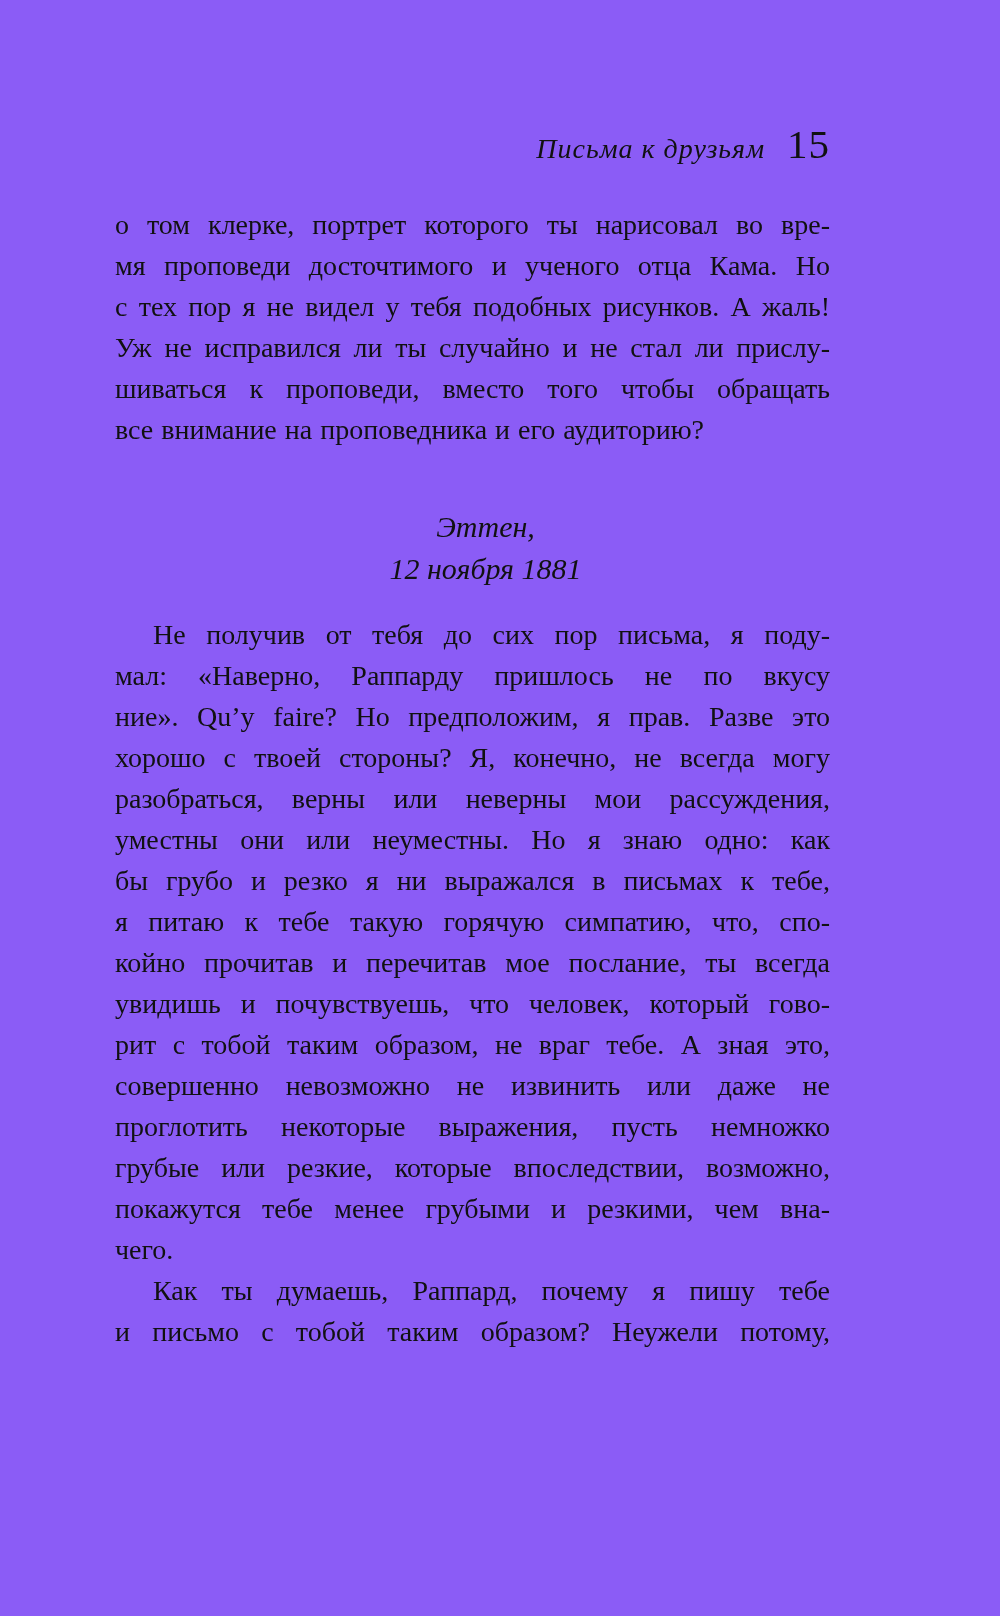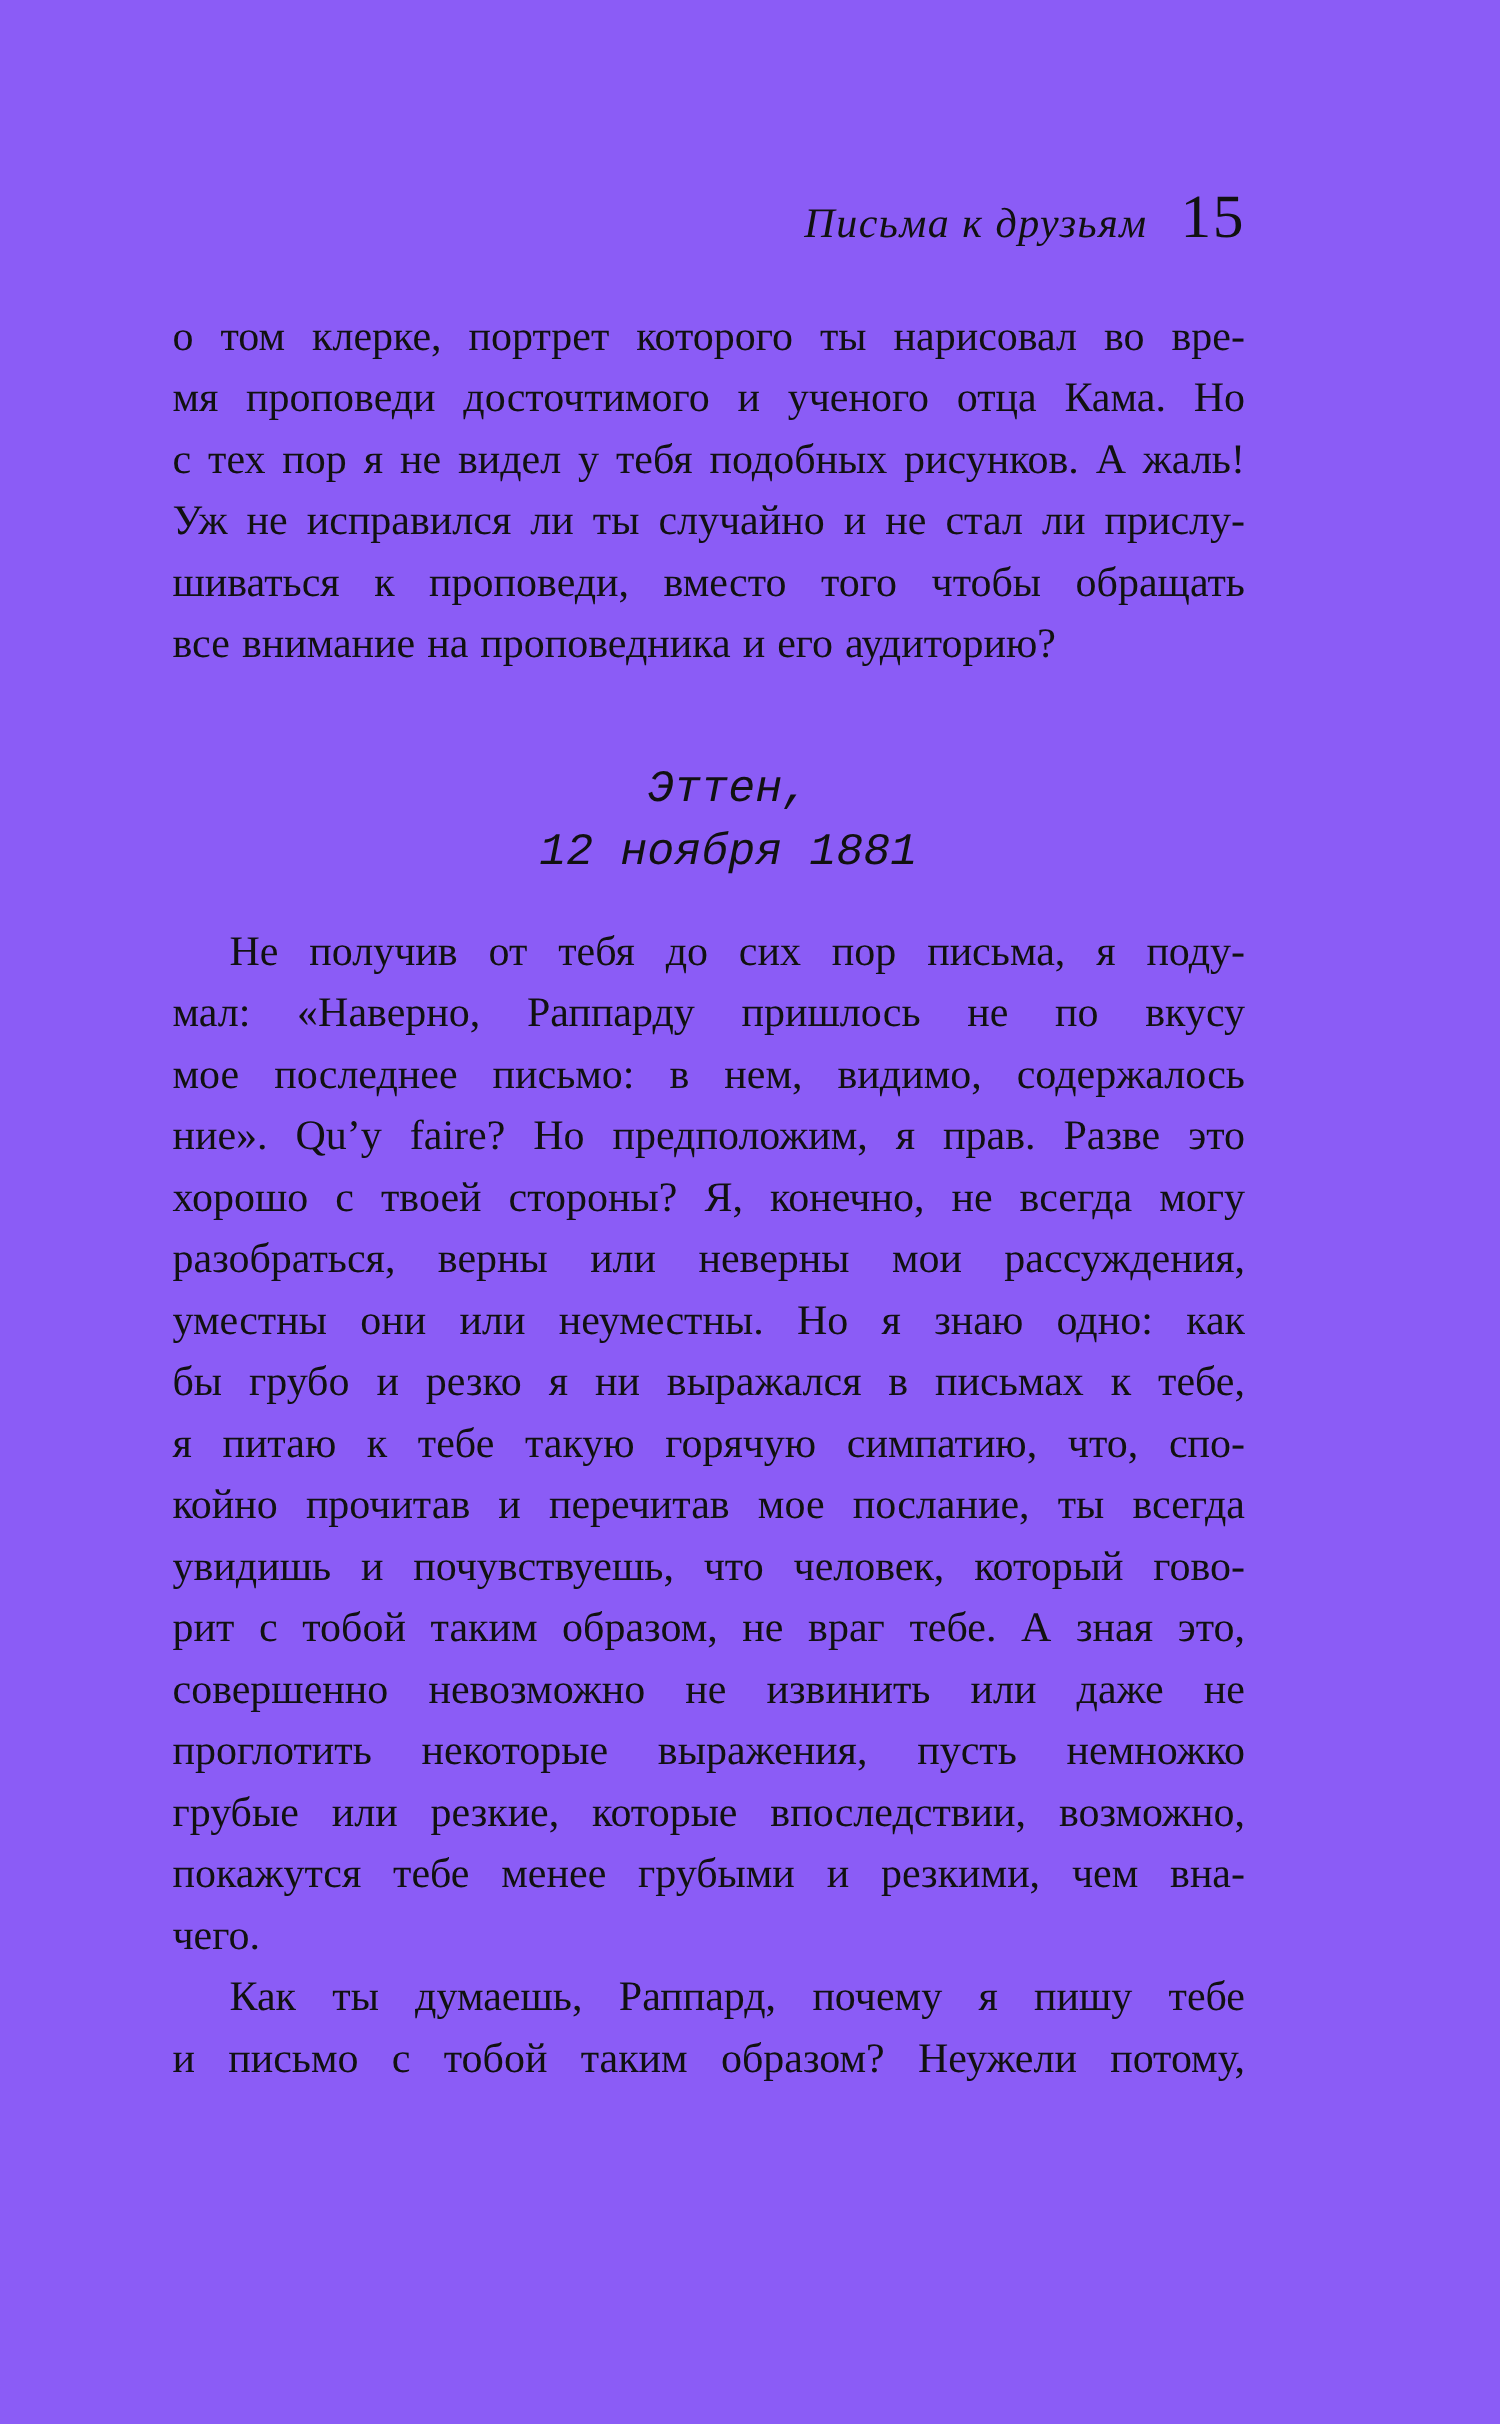--- a/index.html
+++ b/index.html
@@ -49,7 +49,7 @@
     font-style: italic;
     font-size: 30px;
   }
-  .dateline-line { line-height: 42px; font-family: Liberation Mono, monospace; }
+  .dateline-line { line-height: 42px; }
   .para-letter { margin-top: 24px; }
   .para-closing { margin-top: 0; }
 </style>

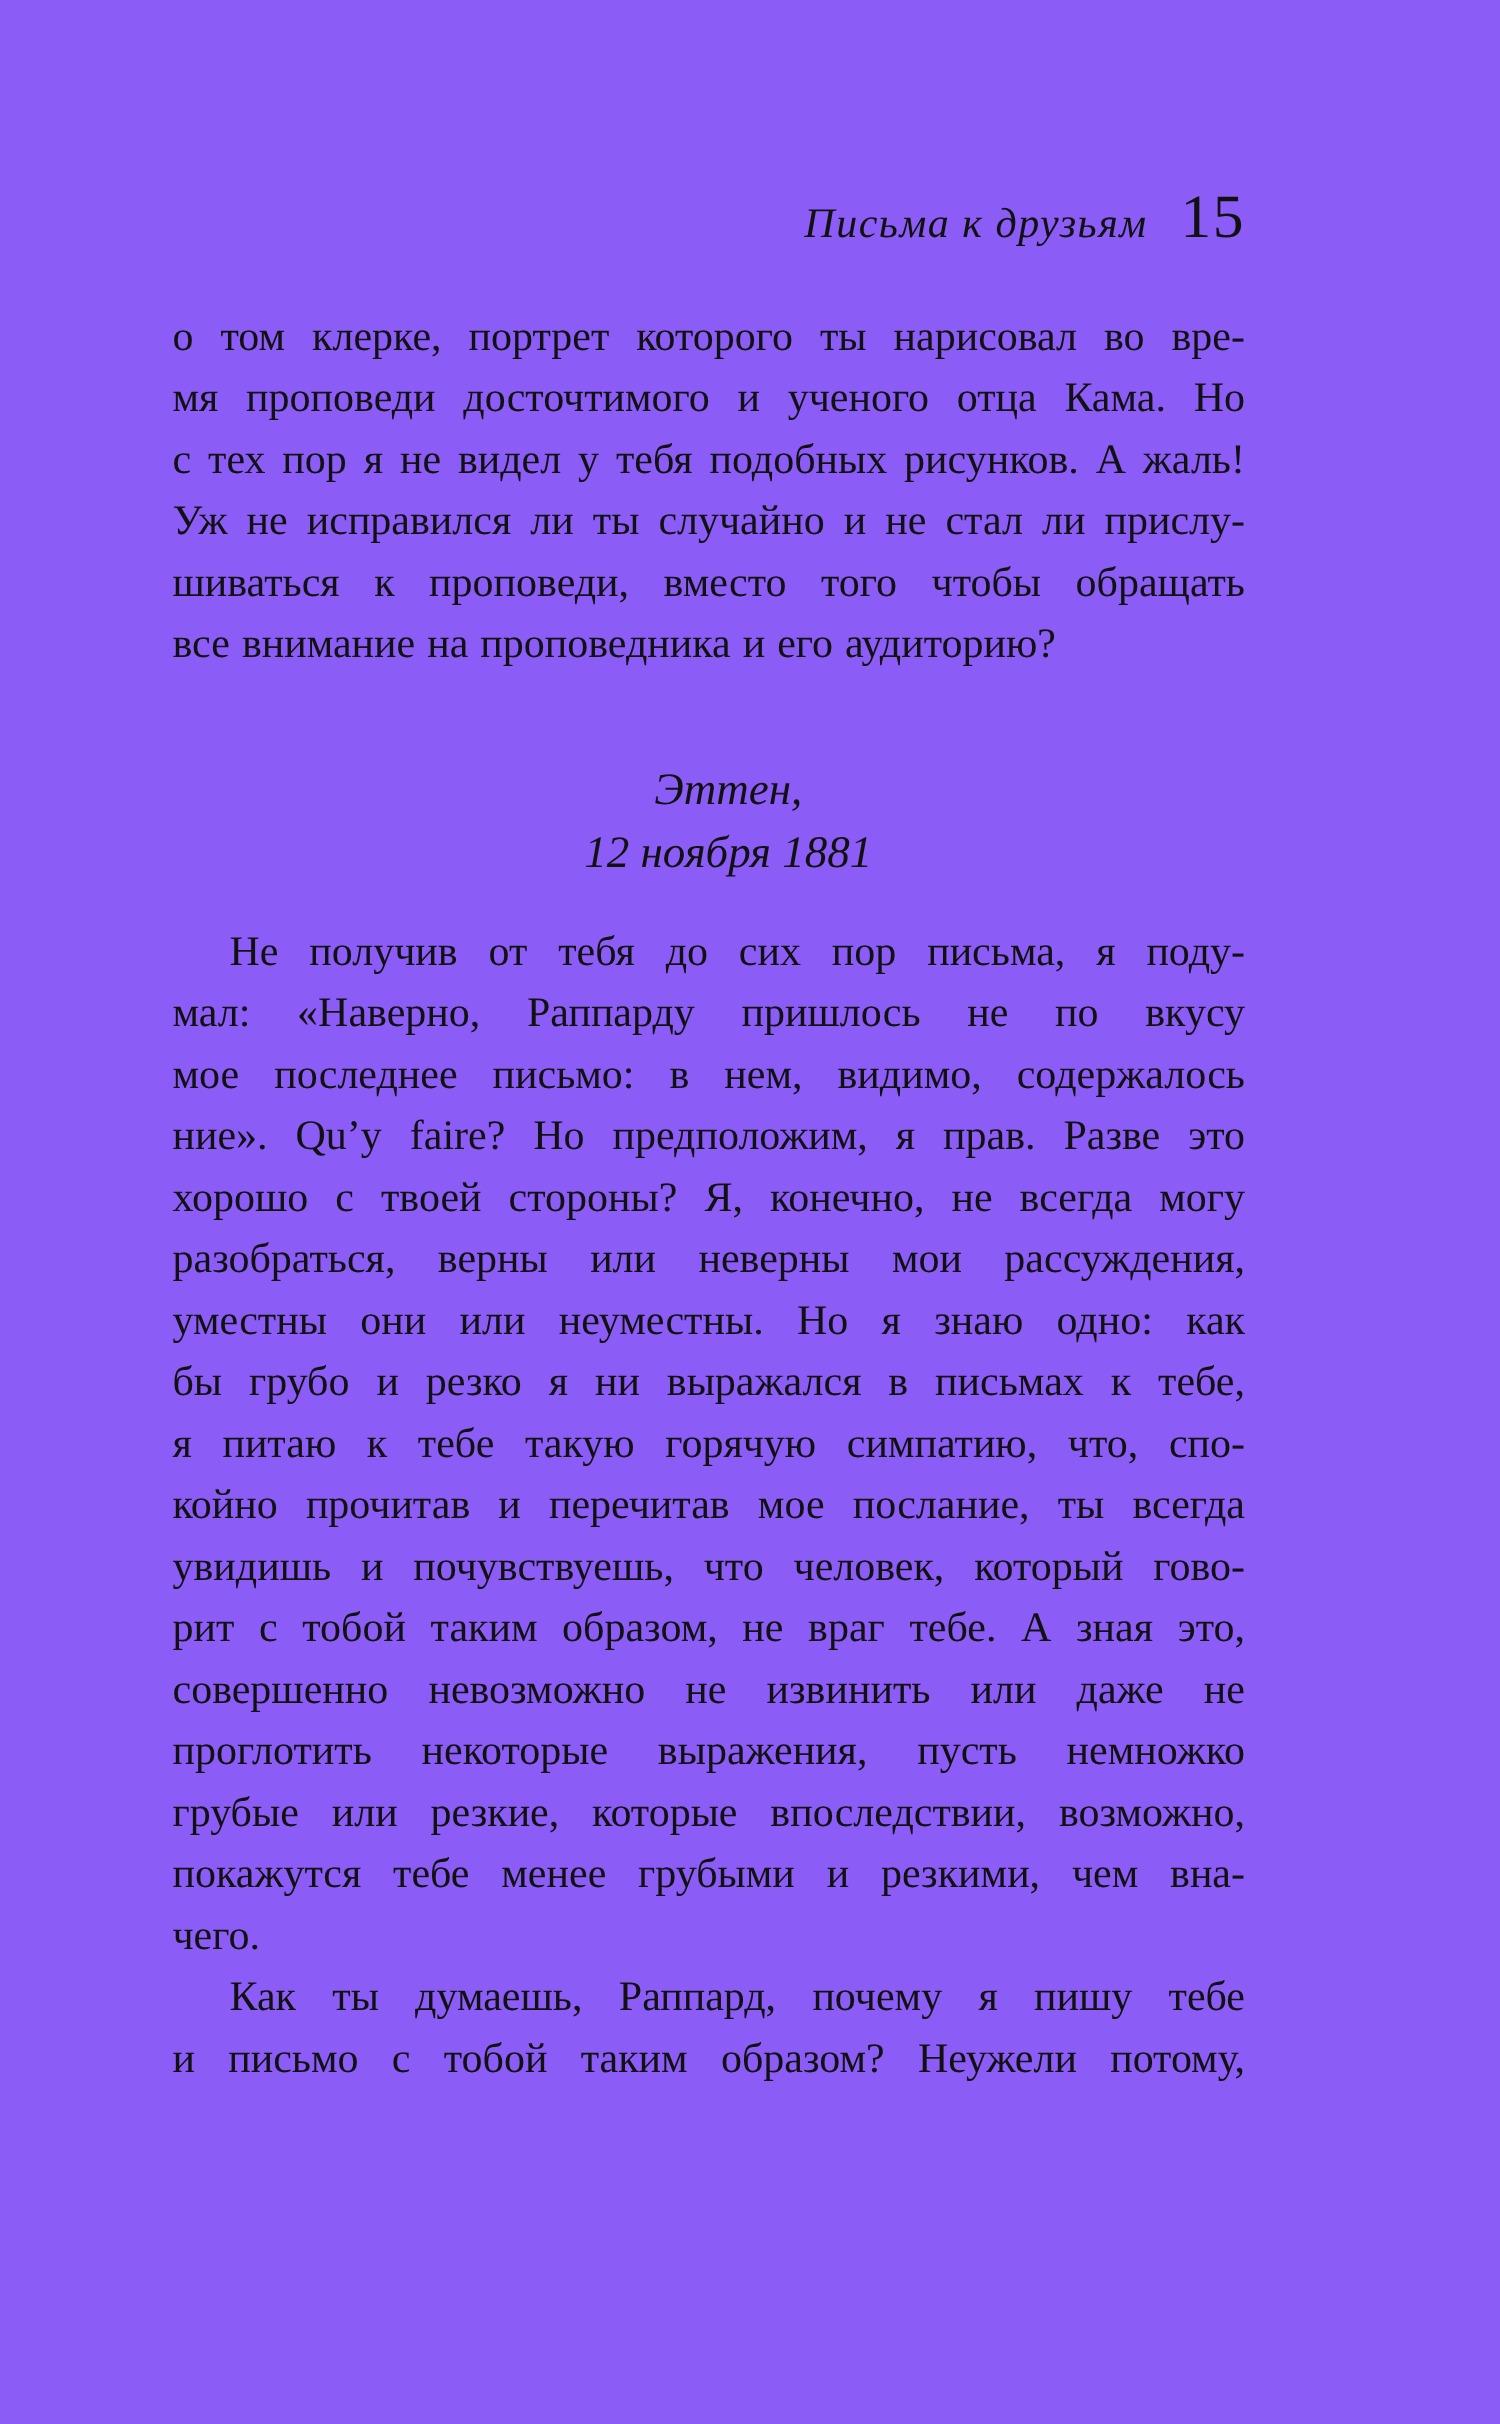--- a/index.html
+++ b/index.html
@@ -81,7 +81,6 @@
     <div class="paragraph indent para-letter">
         <div class="line">Не получив от тебя до сих пор письма, я поду-</div>
         <div class="line">мал: «Наверно, Раппарду пришлось не по вкусу</div>
-        <div class="line">мое последнее письмо: в нем, видимо, содержалось</div>
         <div class="line">ние». Qu’y faire? Но предположим, я прав. Разве это</div>
         <div class="line">хорошо с твоей стороны? Я, конечно, не всегда могу</div>
         <div class="line">разобраться, верны или неверны мои рассуждения,</div>

